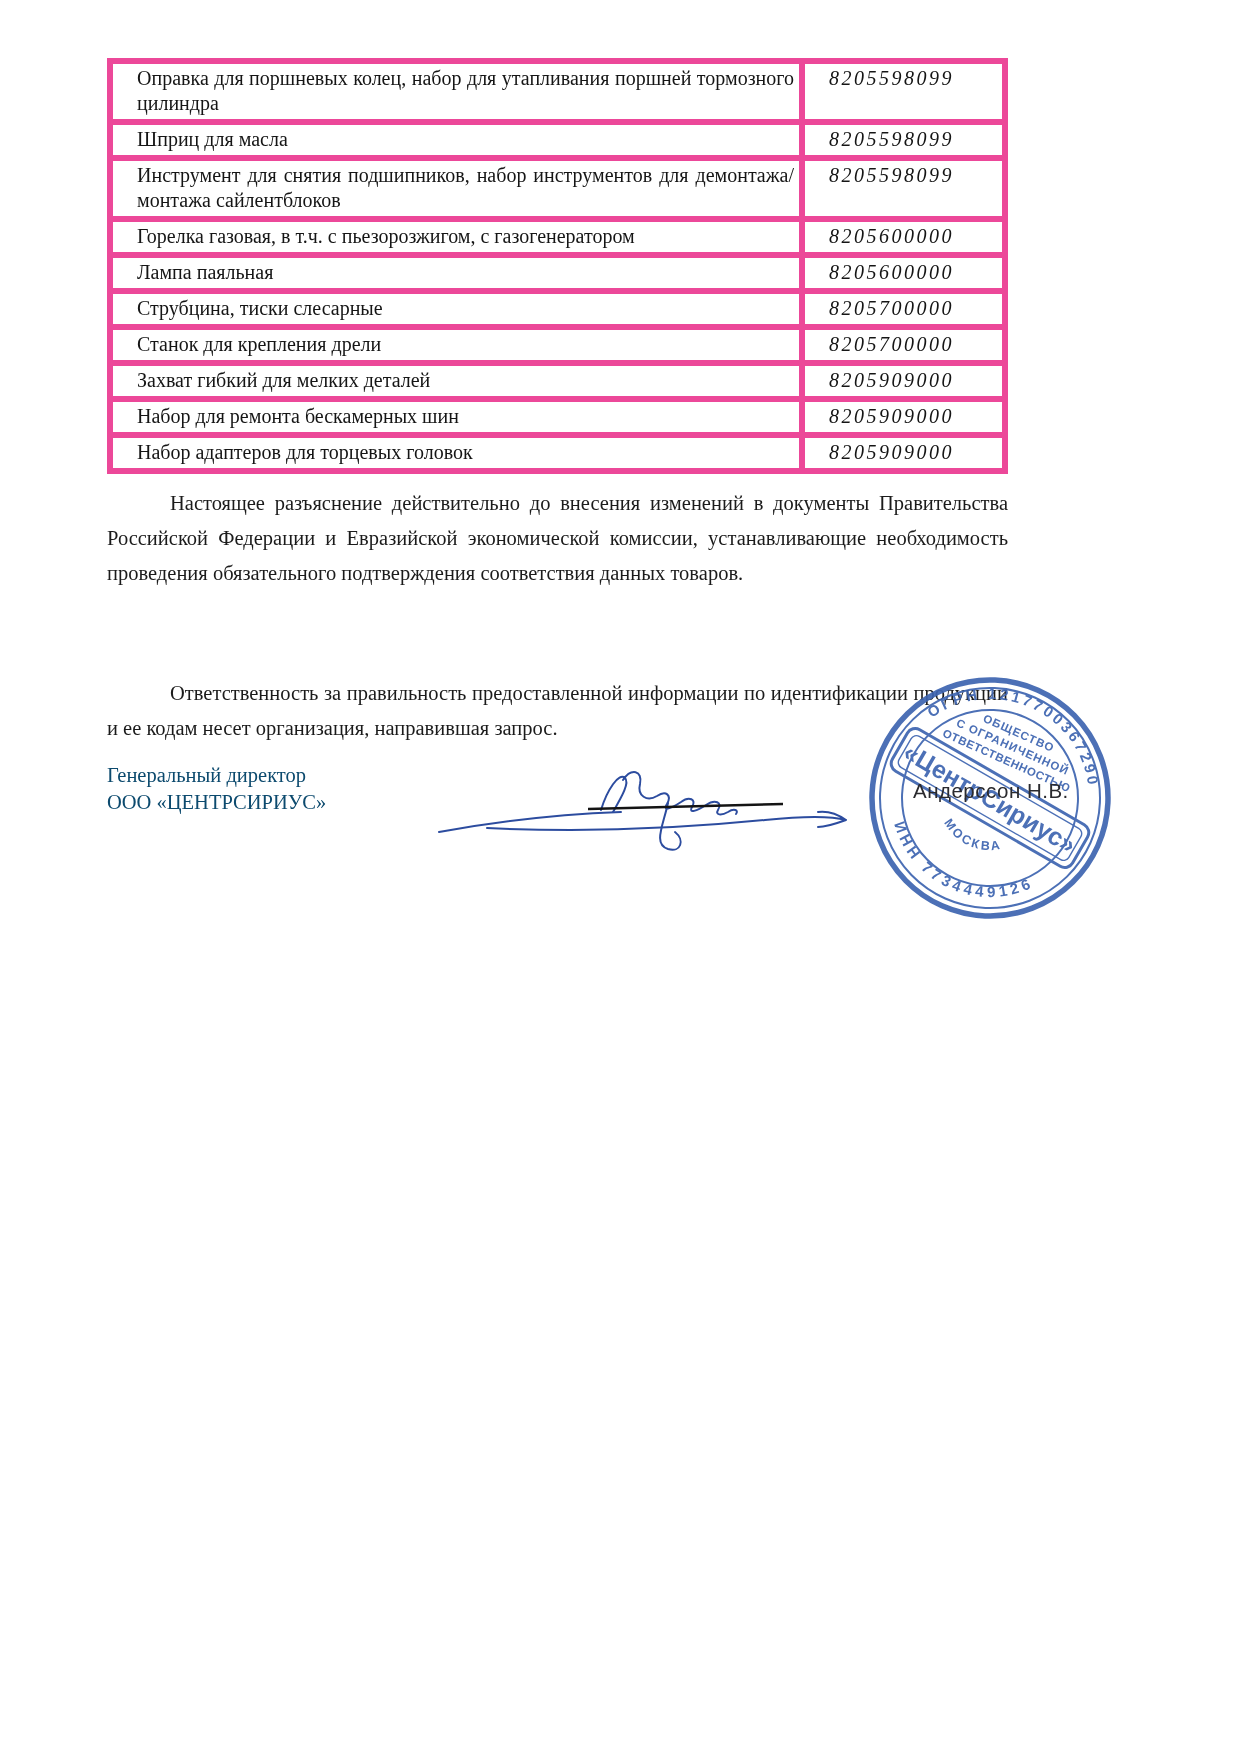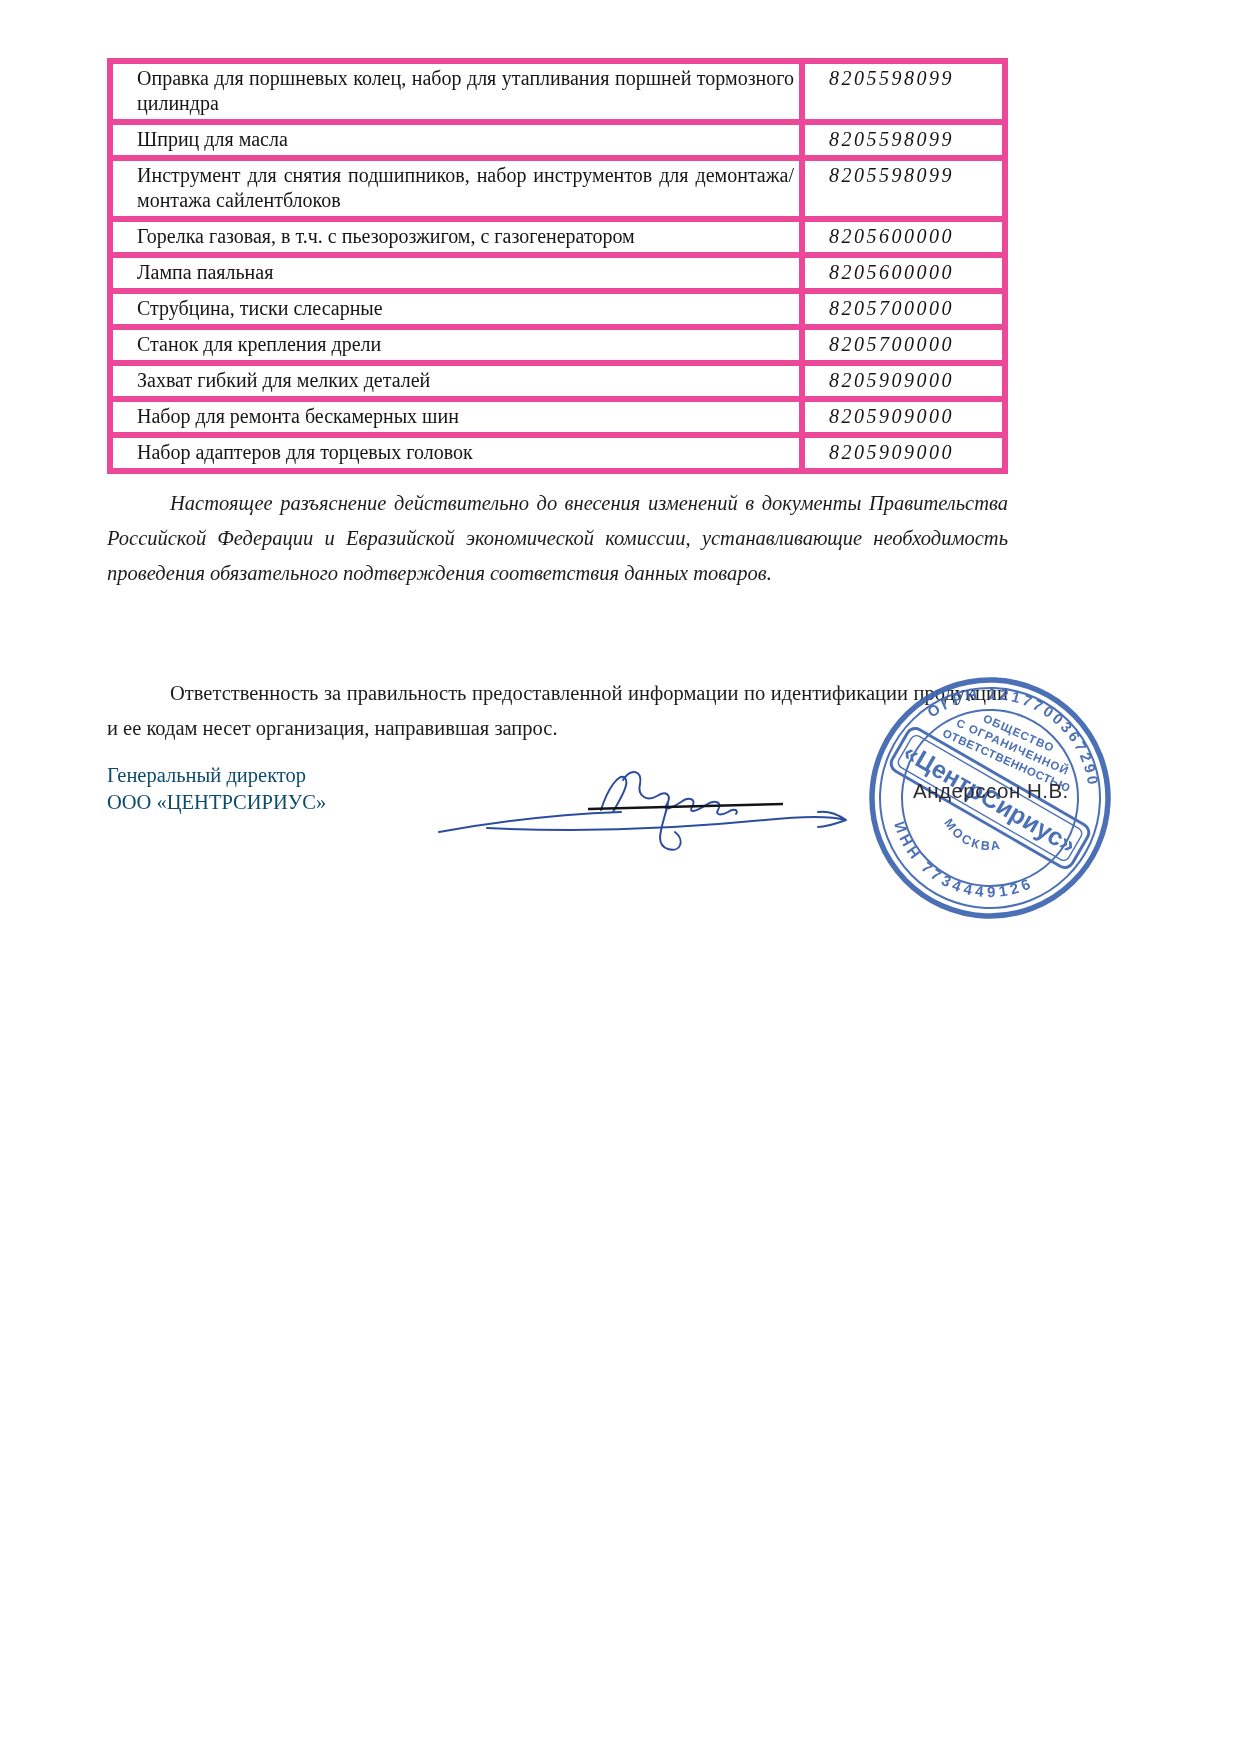--- a/index.html
+++ b/index.html
@@ -26,7 +26,7 @@
     font-size:20.5px;line-height:35px;text-align:justify;
     text-indent:63px;color:#1b1b1b;
   }
-  .para1{top:486px;font-style:italic;}
+  .para1{top:486px;}
   .para2{top:640px;margin-top:36px;}
   
   .director{

